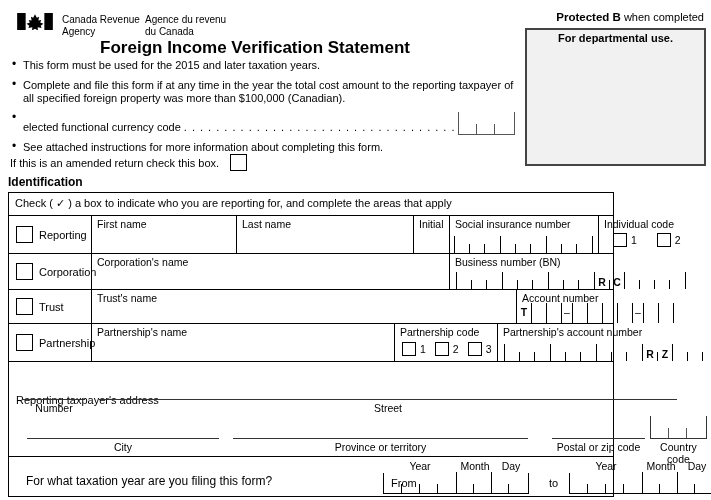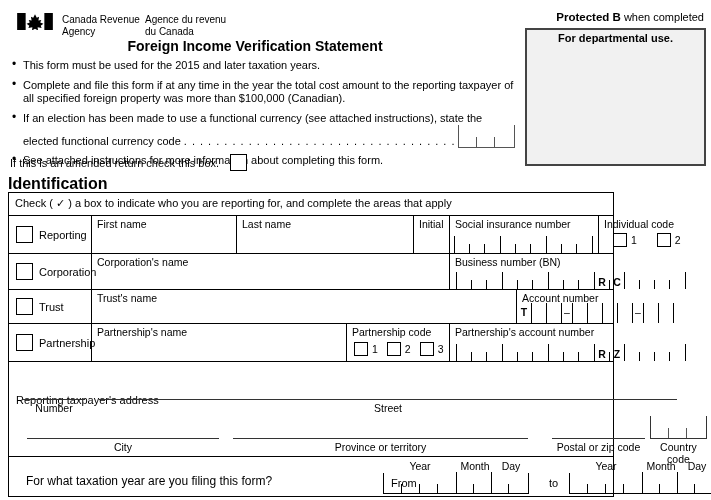--- a/index.html
+++ b/index.html
@@ -15,7 +15,7 @@
   .wm-en { left:62px; }
   .wm-fr { left:145px; }
   .form-title { position:absolute; left:100px; top:38px; width:310px; text-align:center;
-    font-weight:bold; font-size:14px; }
+    font-weight:bold; font-size:17px; }
   .protected { position:absolute; top:11px; right:7px; font-size:11px; }
   .protected b { font-size:11.5px; }
   .dept-box { position:absolute; left:525px; top:28px; width:181px; height:138px;

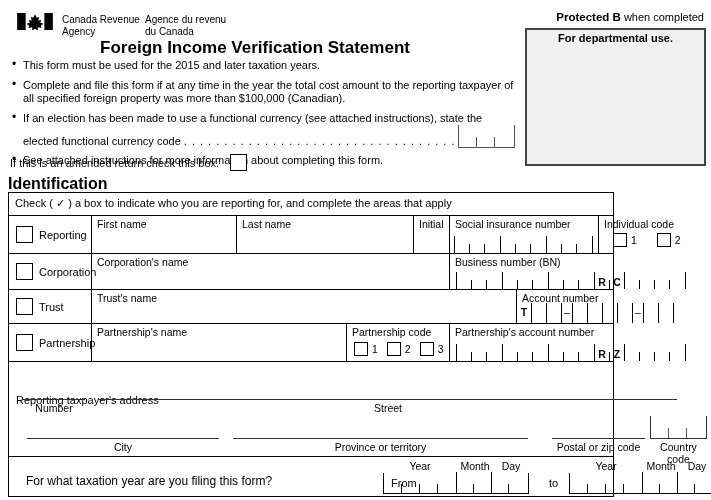--- a/index.html
+++ b/index.html
@@ -111,7 +111,6 @@
     <div class="bullet">This form must be used for the 2015 and later taxation years.</div>
     <div class="bullet">Complete and file this form if at any time in the year the total cost amount to the reporting taxpayer of all specified foreign property was more than $100,000 (Canadian).</div>
     <div class="bullet">
-      <div>If an election has been made to use a functional currency (see attached instructions), state the</div>
       <div class="cur-line2">
         <span>elected functional currency code</span>
         <span class="dots">. . . . . . . . . . . . . . . . . . . . . . . . . . . . . . . . . . . . . . . . . . . . . . . . . . . . . . . . . . . . . . . . . . . . . . . .</span>

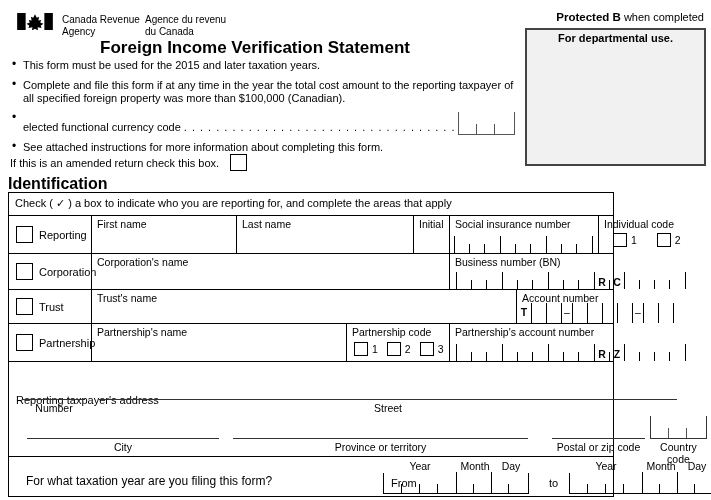--- a/index.html
+++ b/index.html
@@ -29,7 +29,7 @@
   .cur-line2 { display:flex; align-items:flex-end; }
   .dots { flex:1; overflow:hidden; white-space:nowrap; letter-spacing:1px; margin:0 3px; }
   .amended { position:absolute; left:10px; top:154px; display:flex; align-items:center; gap:11px; }
-  .id-heading { position:absolute; left:8px; top:175px; font-weight:bold; font-size:16px; }
+  .id-heading { position:absolute; left:8px; top:175px; font-weight:bold; font-size:12px; }
   
   .cb { width:17px; height:17px; border:1.6px solid #000; background:#fff; flex:0 0 auto; }
   .cb-s { width:14px; height:14px; border:1.5px solid #000; background:#fff; flex:0 0 auto; }

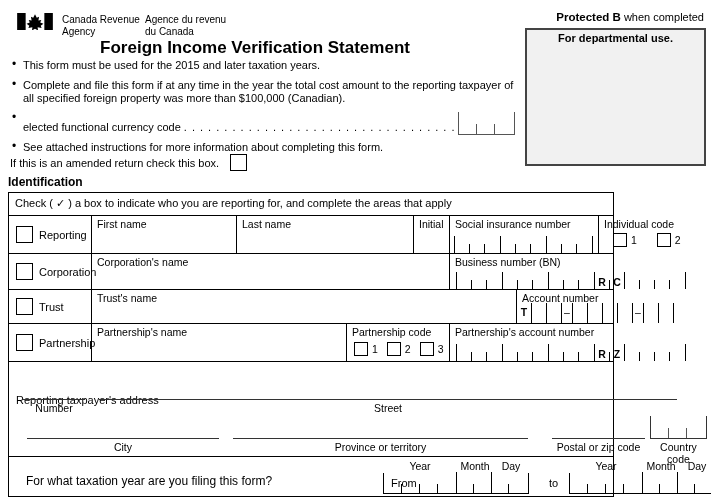--- a/index.html
+++ b/index.html
@@ -261,7 +261,7 @@
       <div class="fcell" style="width:255px;">
         <span class="flabel">Partnership's name</span>
       </div>
-      <div class="fcell" style="width:103px;">
+      <div class="fcell" style="width:103px;margin-left:48px;">
         <span class="flabel">Partnership code</span>
         <span style="display:flex; gap:9px; padding-left:7px; margin-top:2px;">
           <span class="codepair">

